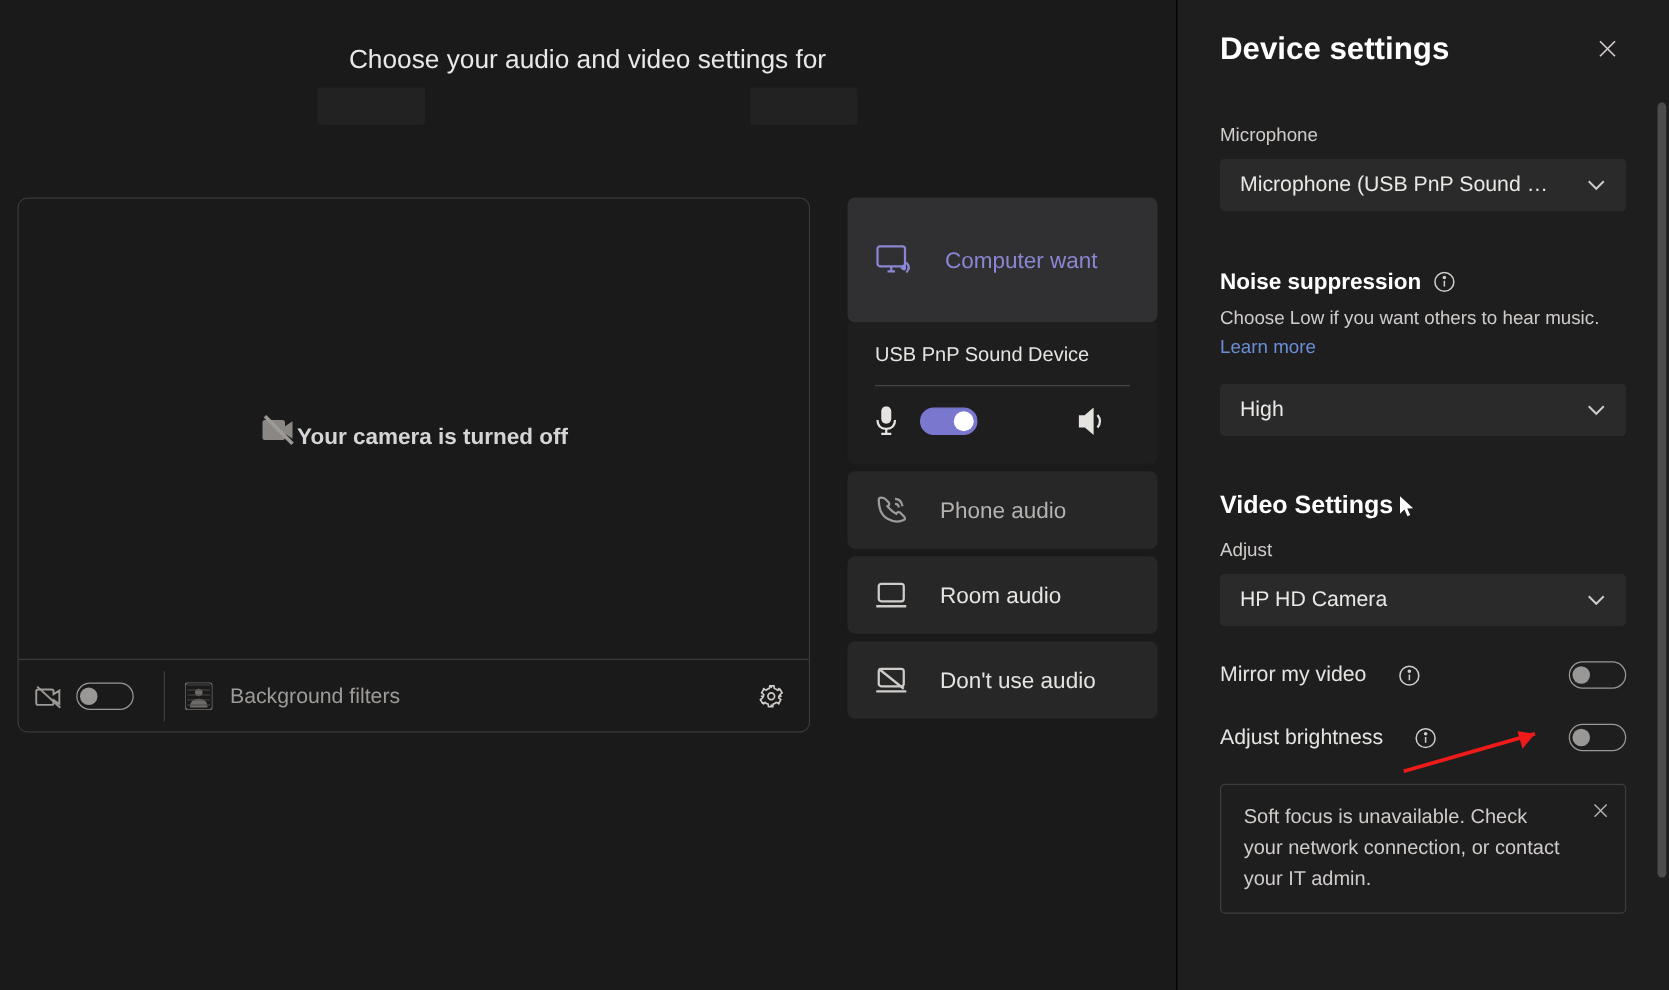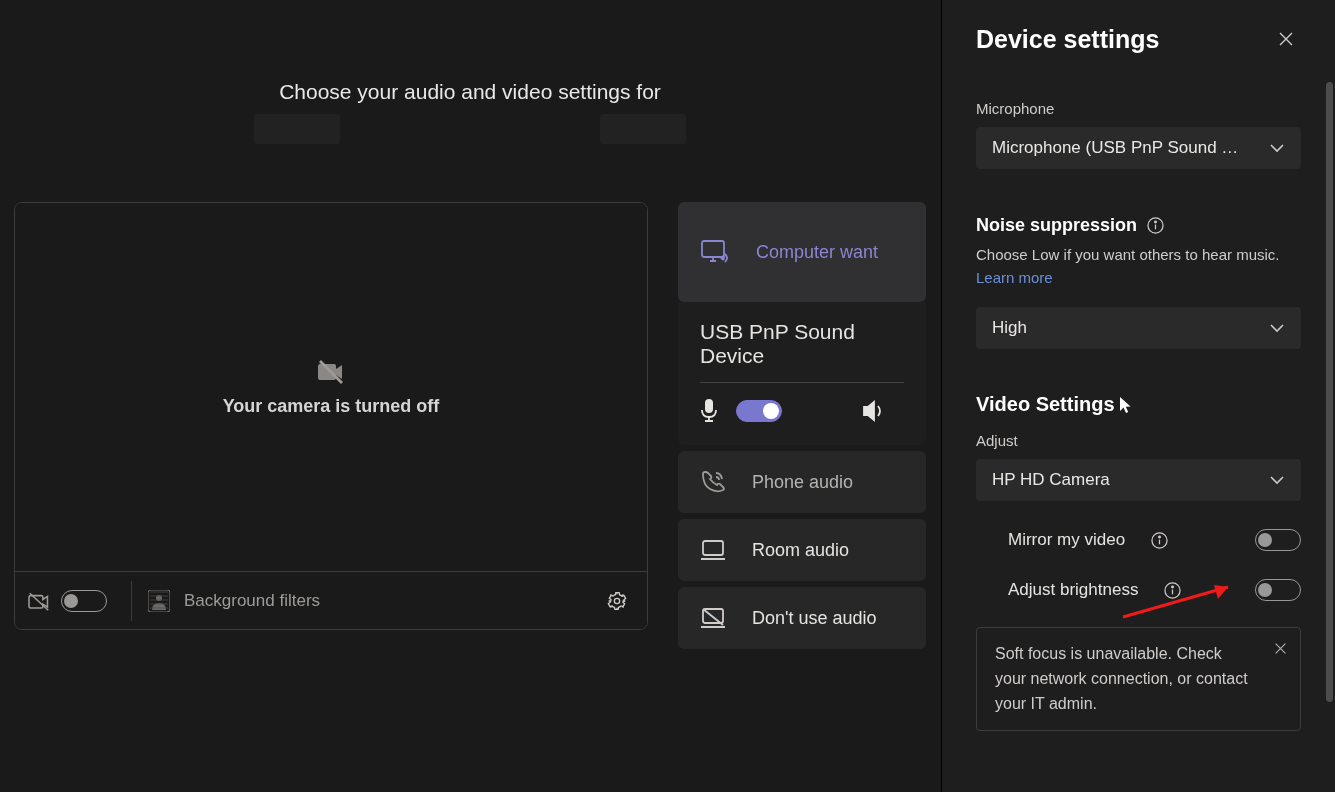--- a/index.html
+++ b/index.html
@@ -16,7 +16,7 @@
     left: 0; top: 0;
     width: 940px;
     height: 792px;
-    padding-top: 80px;
+    padding-top: 36px;
   }
   .main-title {
     text-align: center;

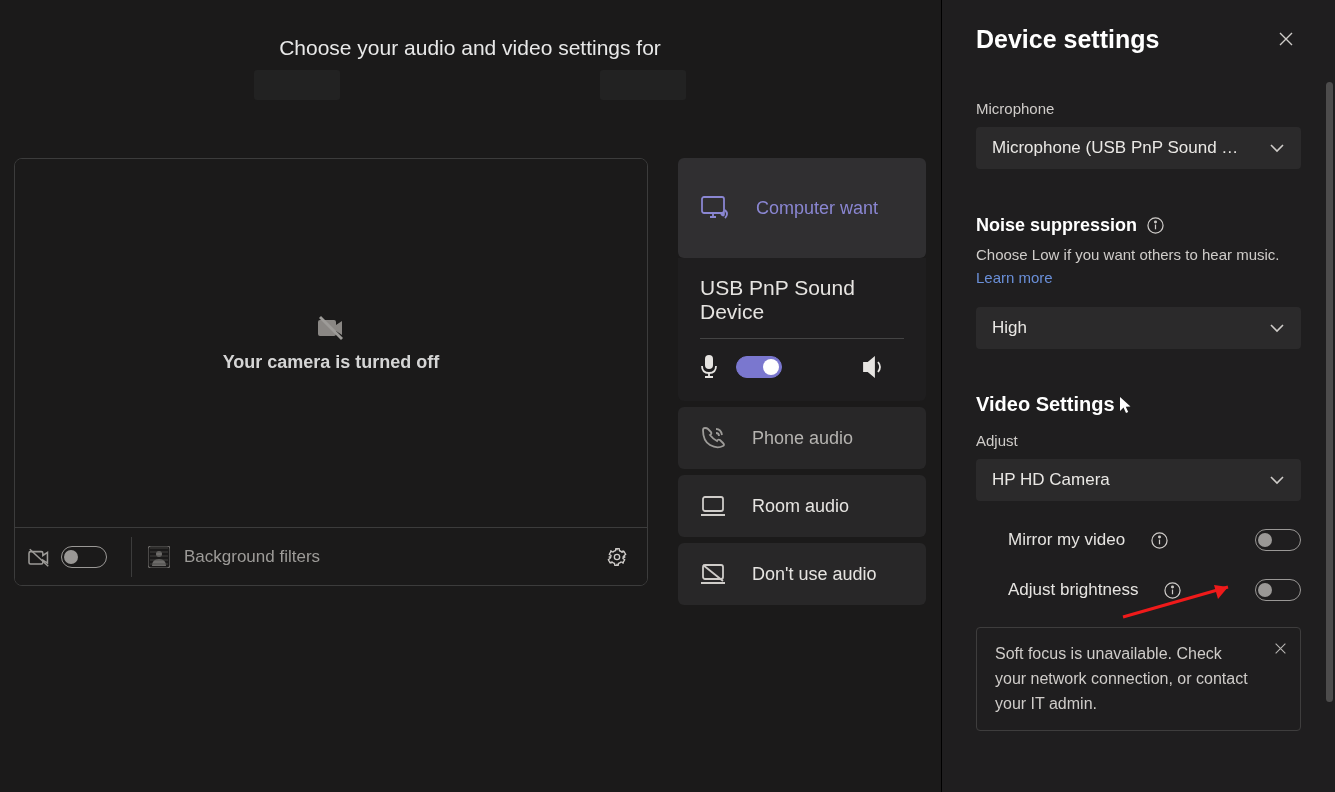--- a/index.html
+++ b/index.html
@@ -130,7 +130,7 @@
   }
   .device-name {
     color: #e6e4e1;
-    font-size: 21px;
+    font-size: 16px;
     padding-bottom: 14px;
     border-bottom: 1px solid #444;
   }

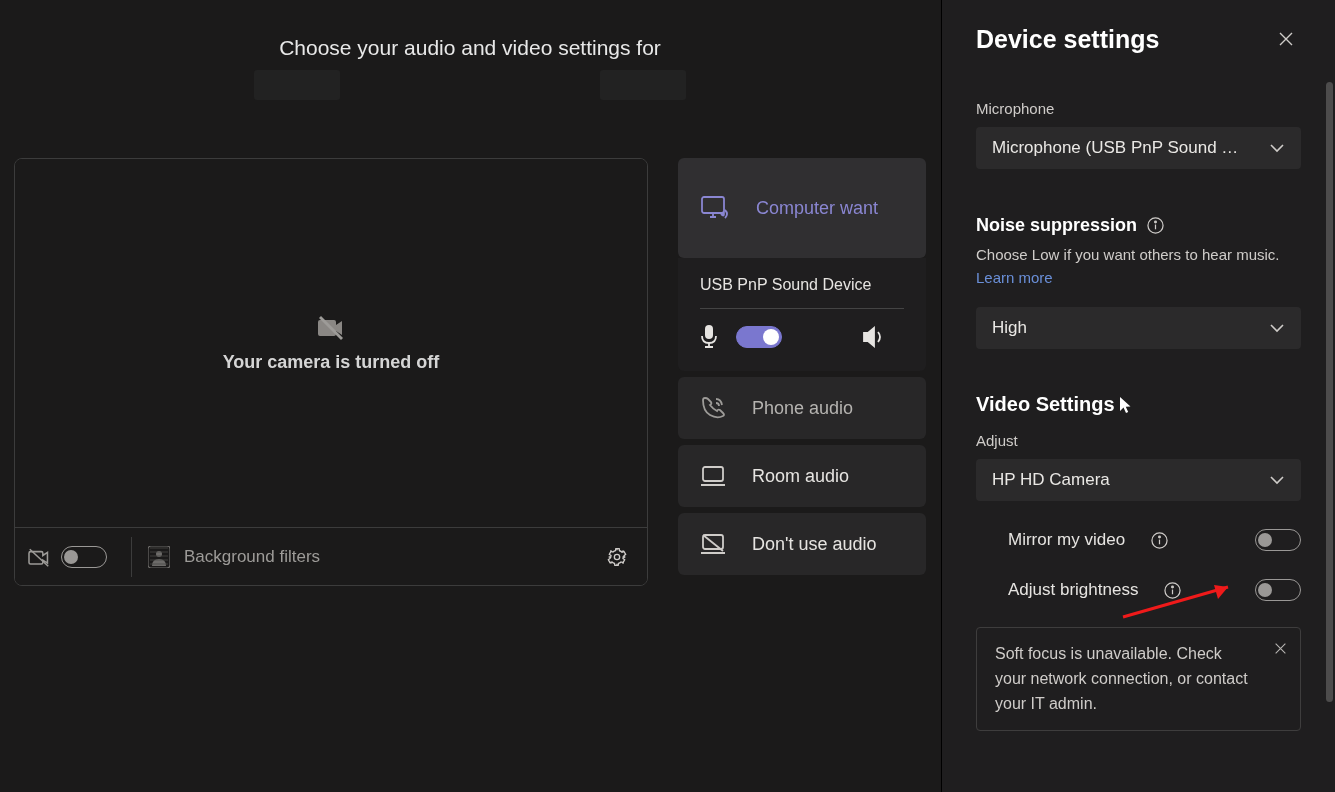--- a/index.html
+++ b/index.html
@@ -53,7 +53,6 @@
   .video-inner {
     flex: 1;
     display: flex;
-    flex-direction: column;
     align-items: center;
     justify-content: center;
     background: #1b1a1a;

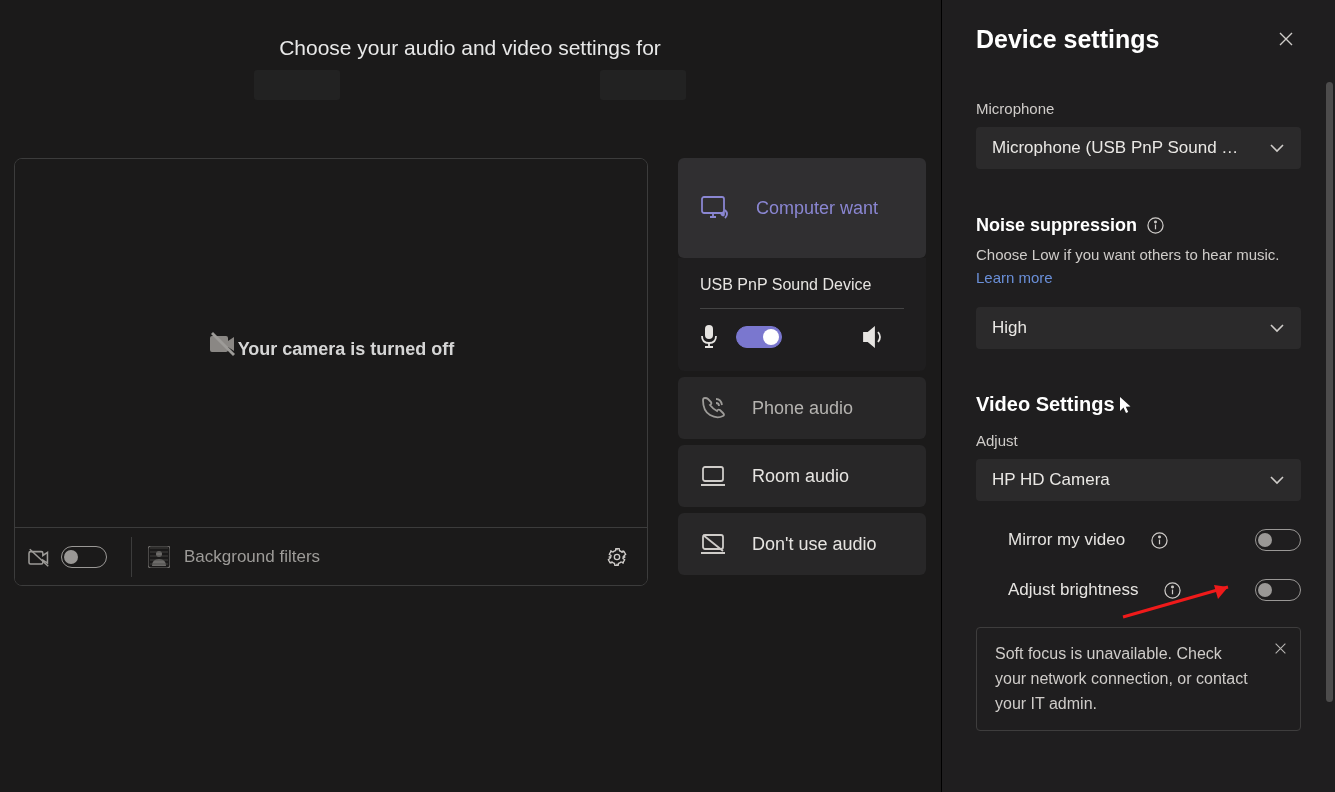--- a/index.html
+++ b/index.html
@@ -246,7 +246,7 @@
   }
   .tr-label {
     display: flex; align-items: center; gap: 26px;
-    font-size: 17px; color: #e6e4e1; margin-left: 32px;
+    font-size: 17px; color: #e6e4e1;
   }
   .info-box {
     margin-top: 26px;

